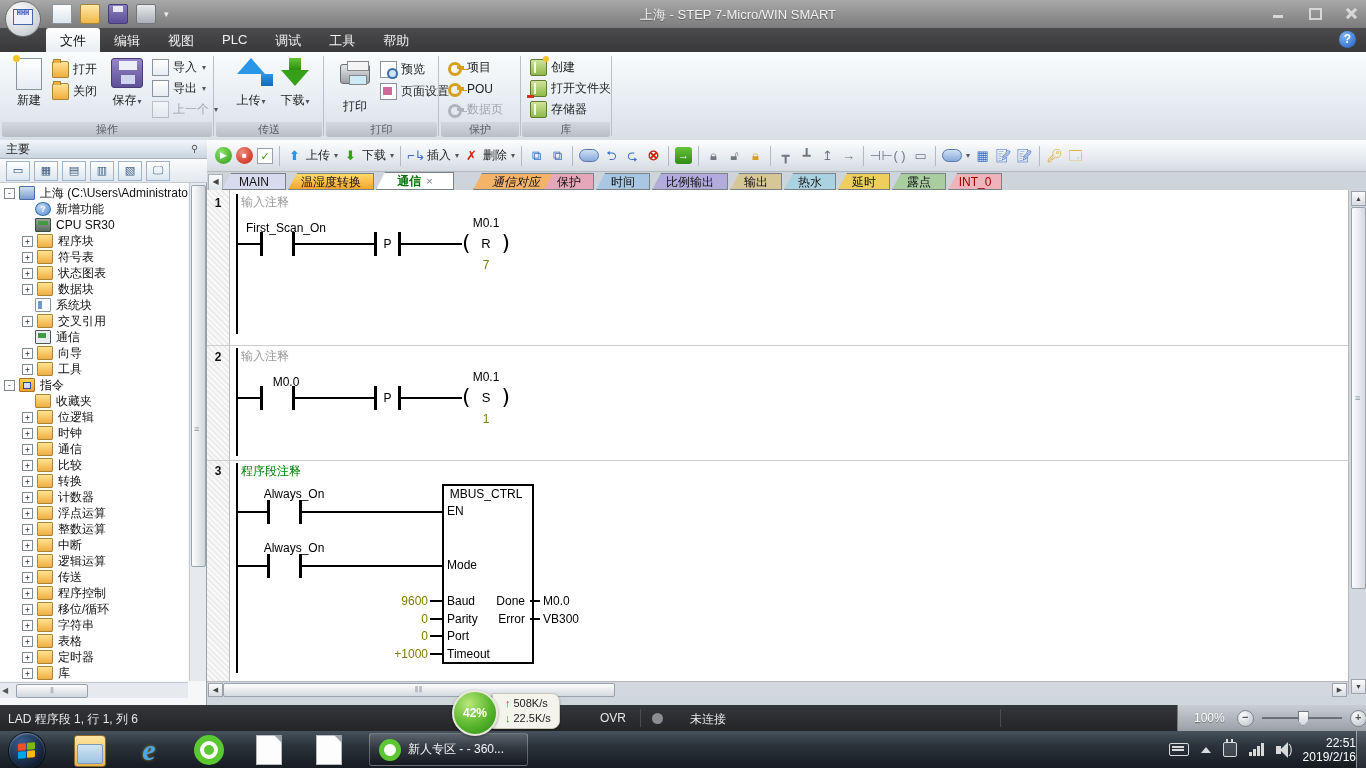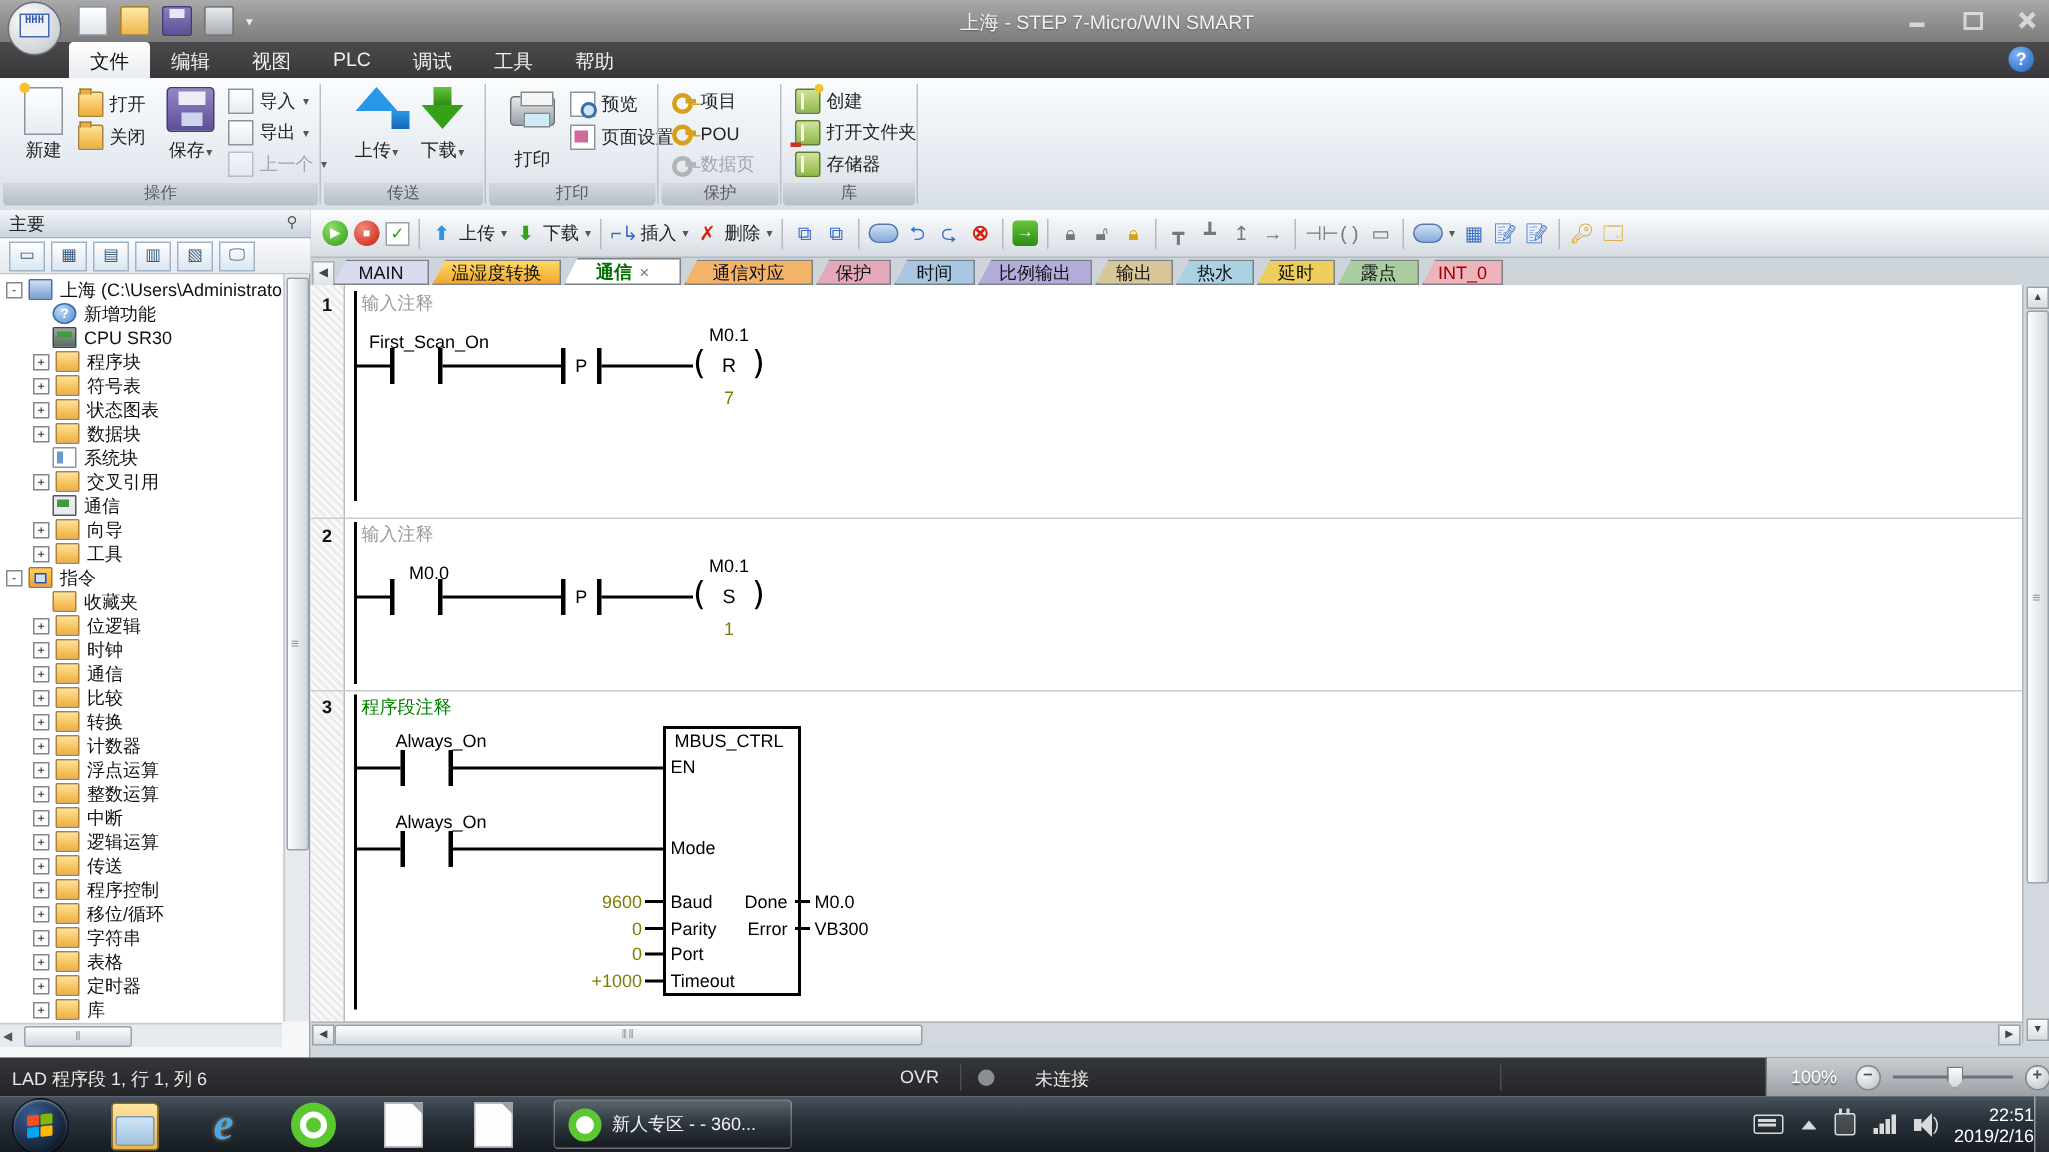--- a/index.html
+++ b/index.html
@@ -658,7 +658,7 @@
     <div class="ptab t0" style="left:15px;width:64px;"><span>MAIN</span></div>
     <div class="ptab t1" style="left:81px;width:86px;"><span>温湿度转换</span></div>
     <div class="ptab active" style="left:169px;width:78px;"><span>通信</span><span class="tclose">×</span></div>
-    <div class="ptab t3" style="left:249px;width:86px;"><span>通信对应</span></div>
+    <div class="ptab t3" style="left:266px;width:86px;font-style:italic;"><span>通信对应</span></div>
     <div class="ptab t4" style="left:337px;width:50px;"><span>保护</span></div>
     <div class="ptab t5" style="left:389px;width:54px;"><span>时间</span></div>
     <div class="ptab t6" style="left:445px;width:76px;"><span>比例输出</span></div>

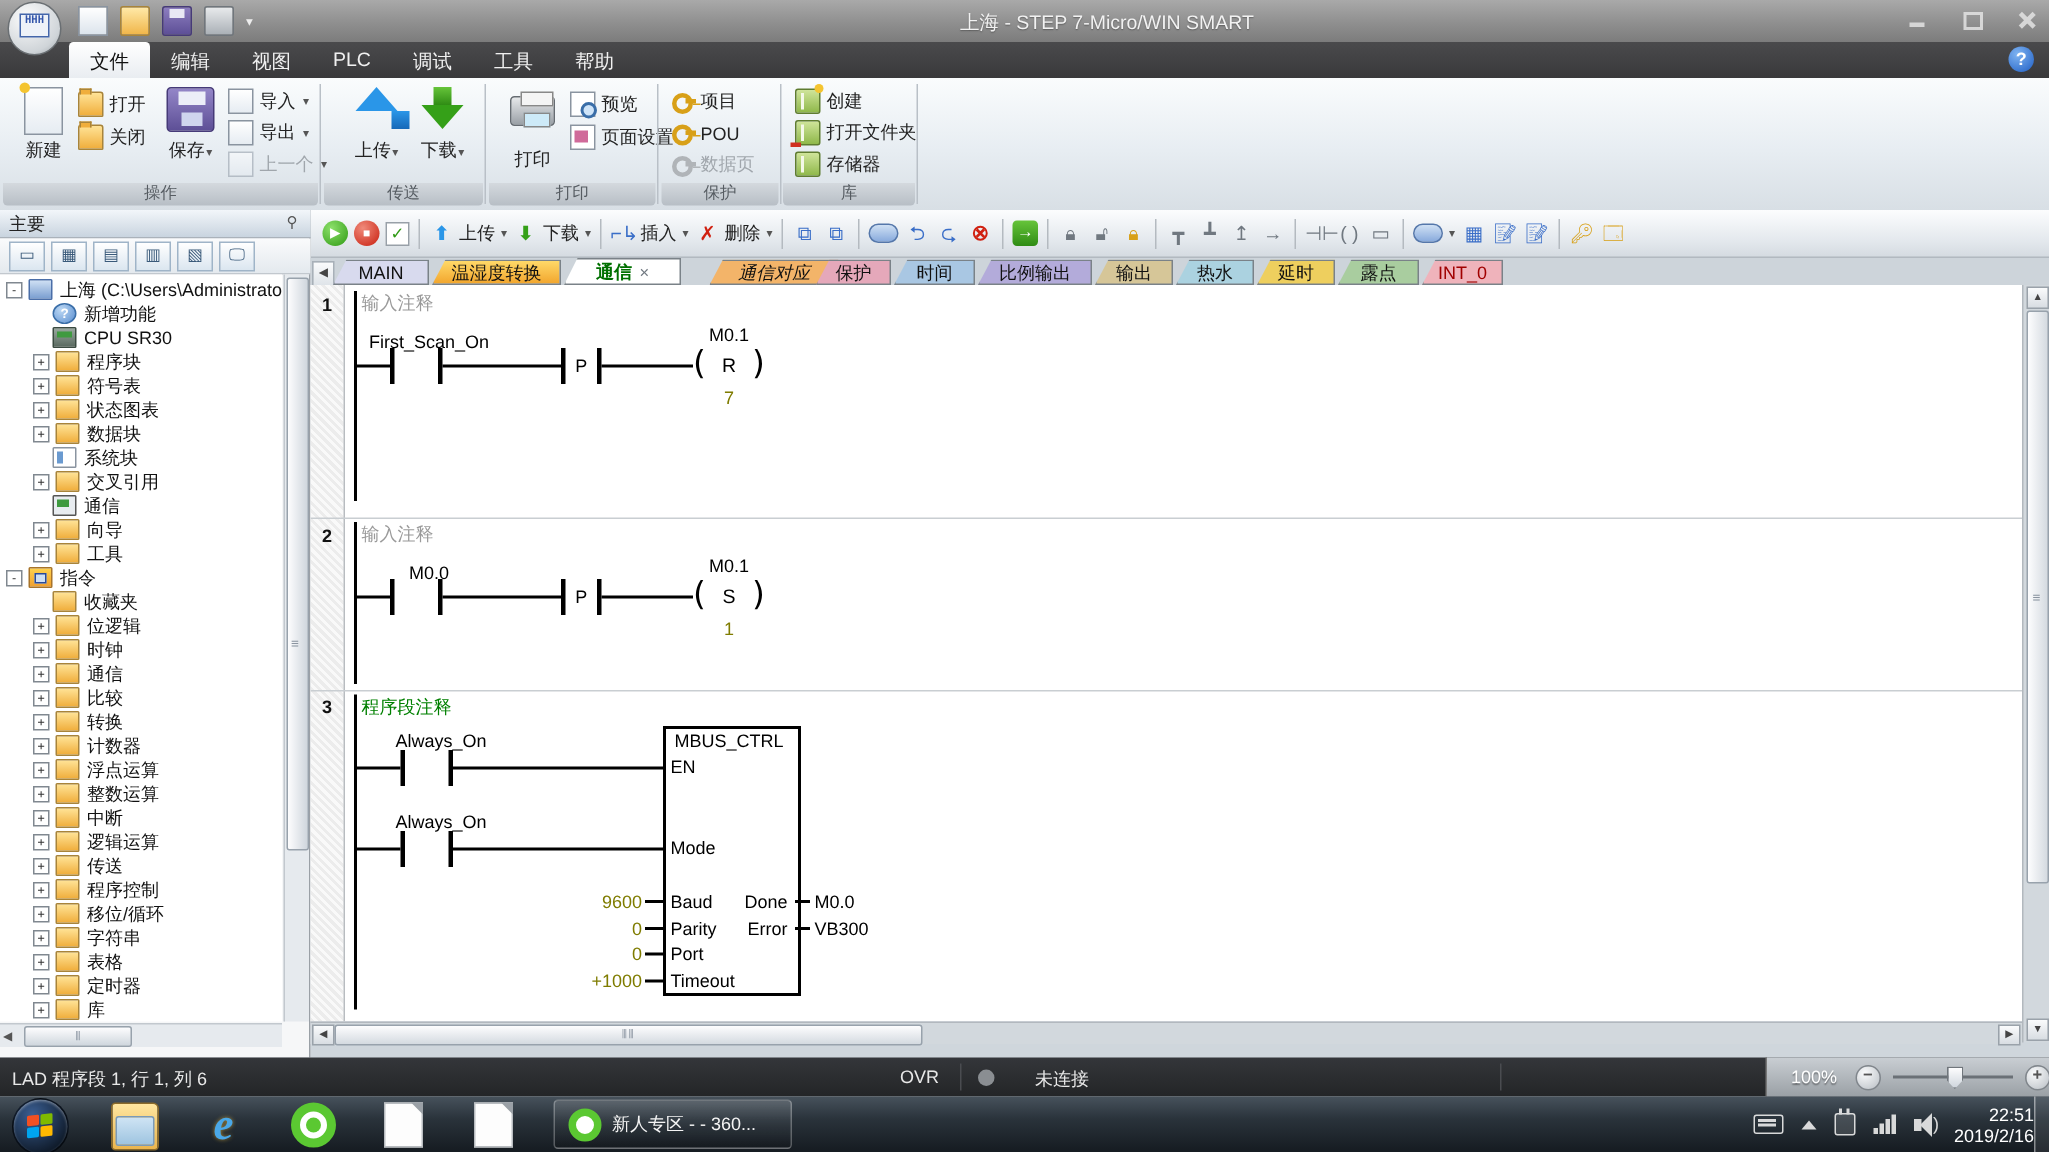--- a/index.html
+++ b/index.html
@@ -779,6 +779,13 @@
     </div>
   </div>
 
+  <div id="netmon">
+    <div id="nm-sphere">42%</div>
+    <div id="nm-pill">
+      <div><span class="nm-up">↑</span><span>508K/s</span></div>
+      <div><span class="nm-dn">↓</span><span>22.5K/s</span></div>
+    </div>
+  </div>
 
   <div id="taskbar">
     <div id="start-orb">

